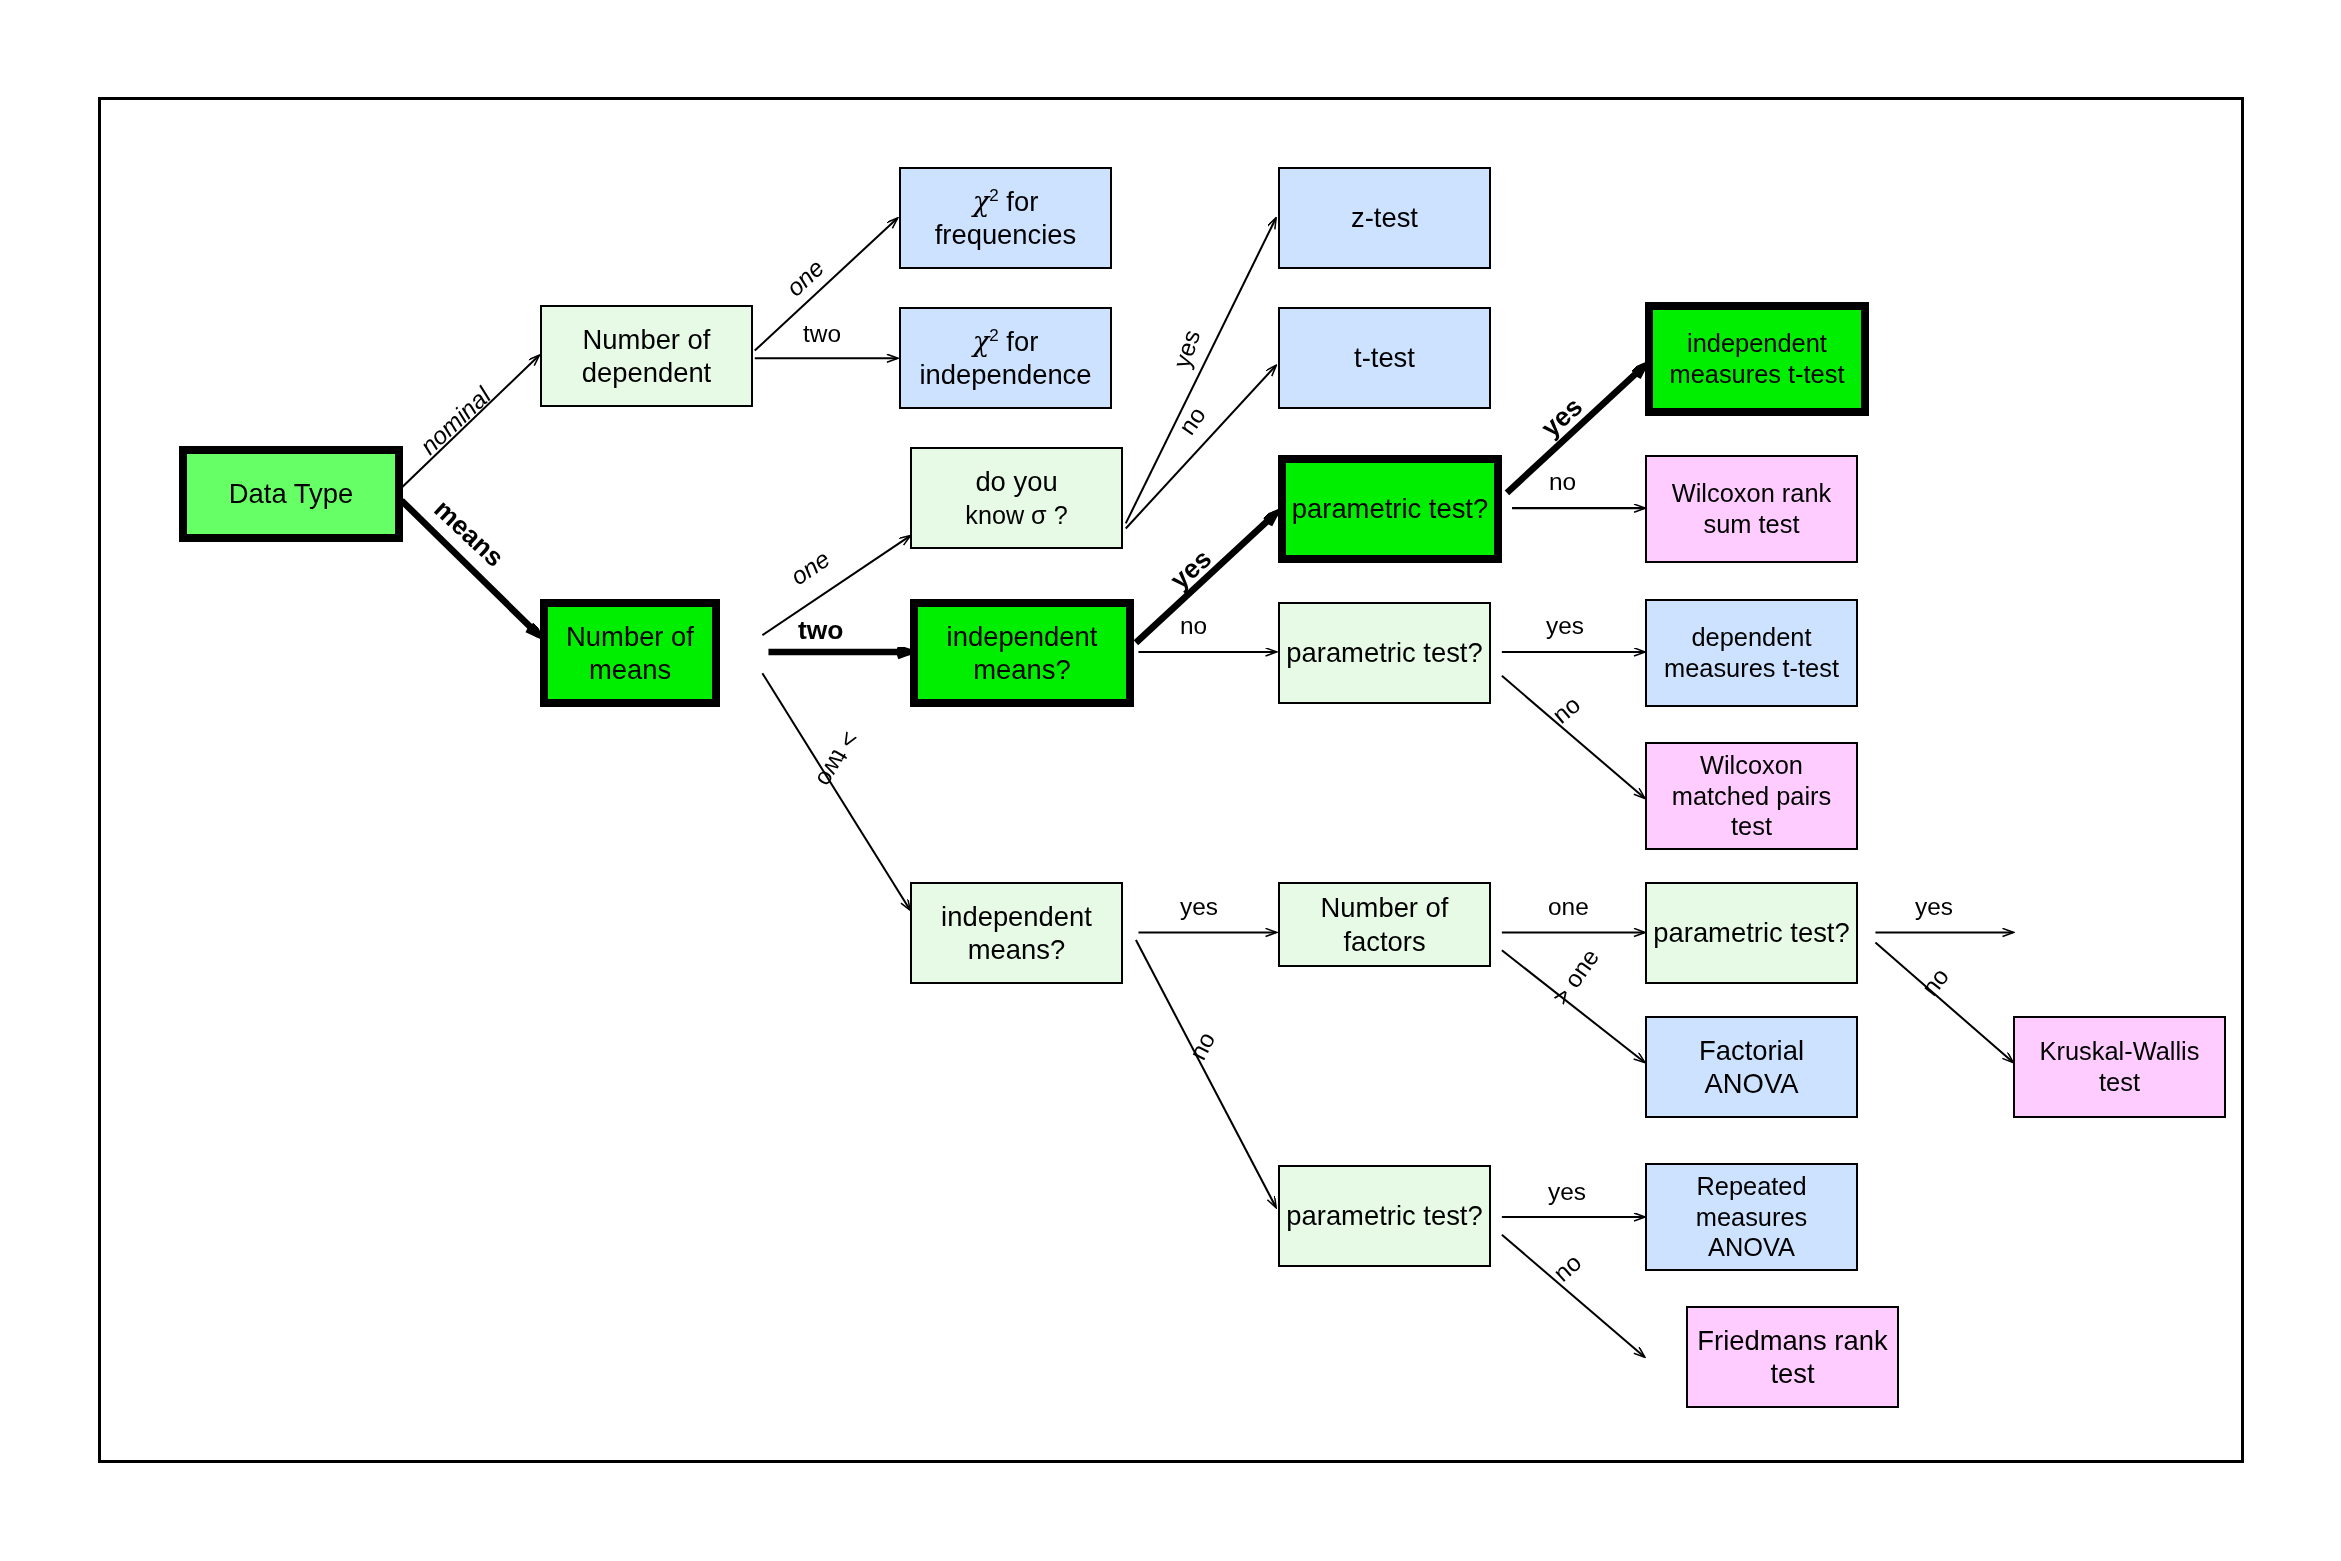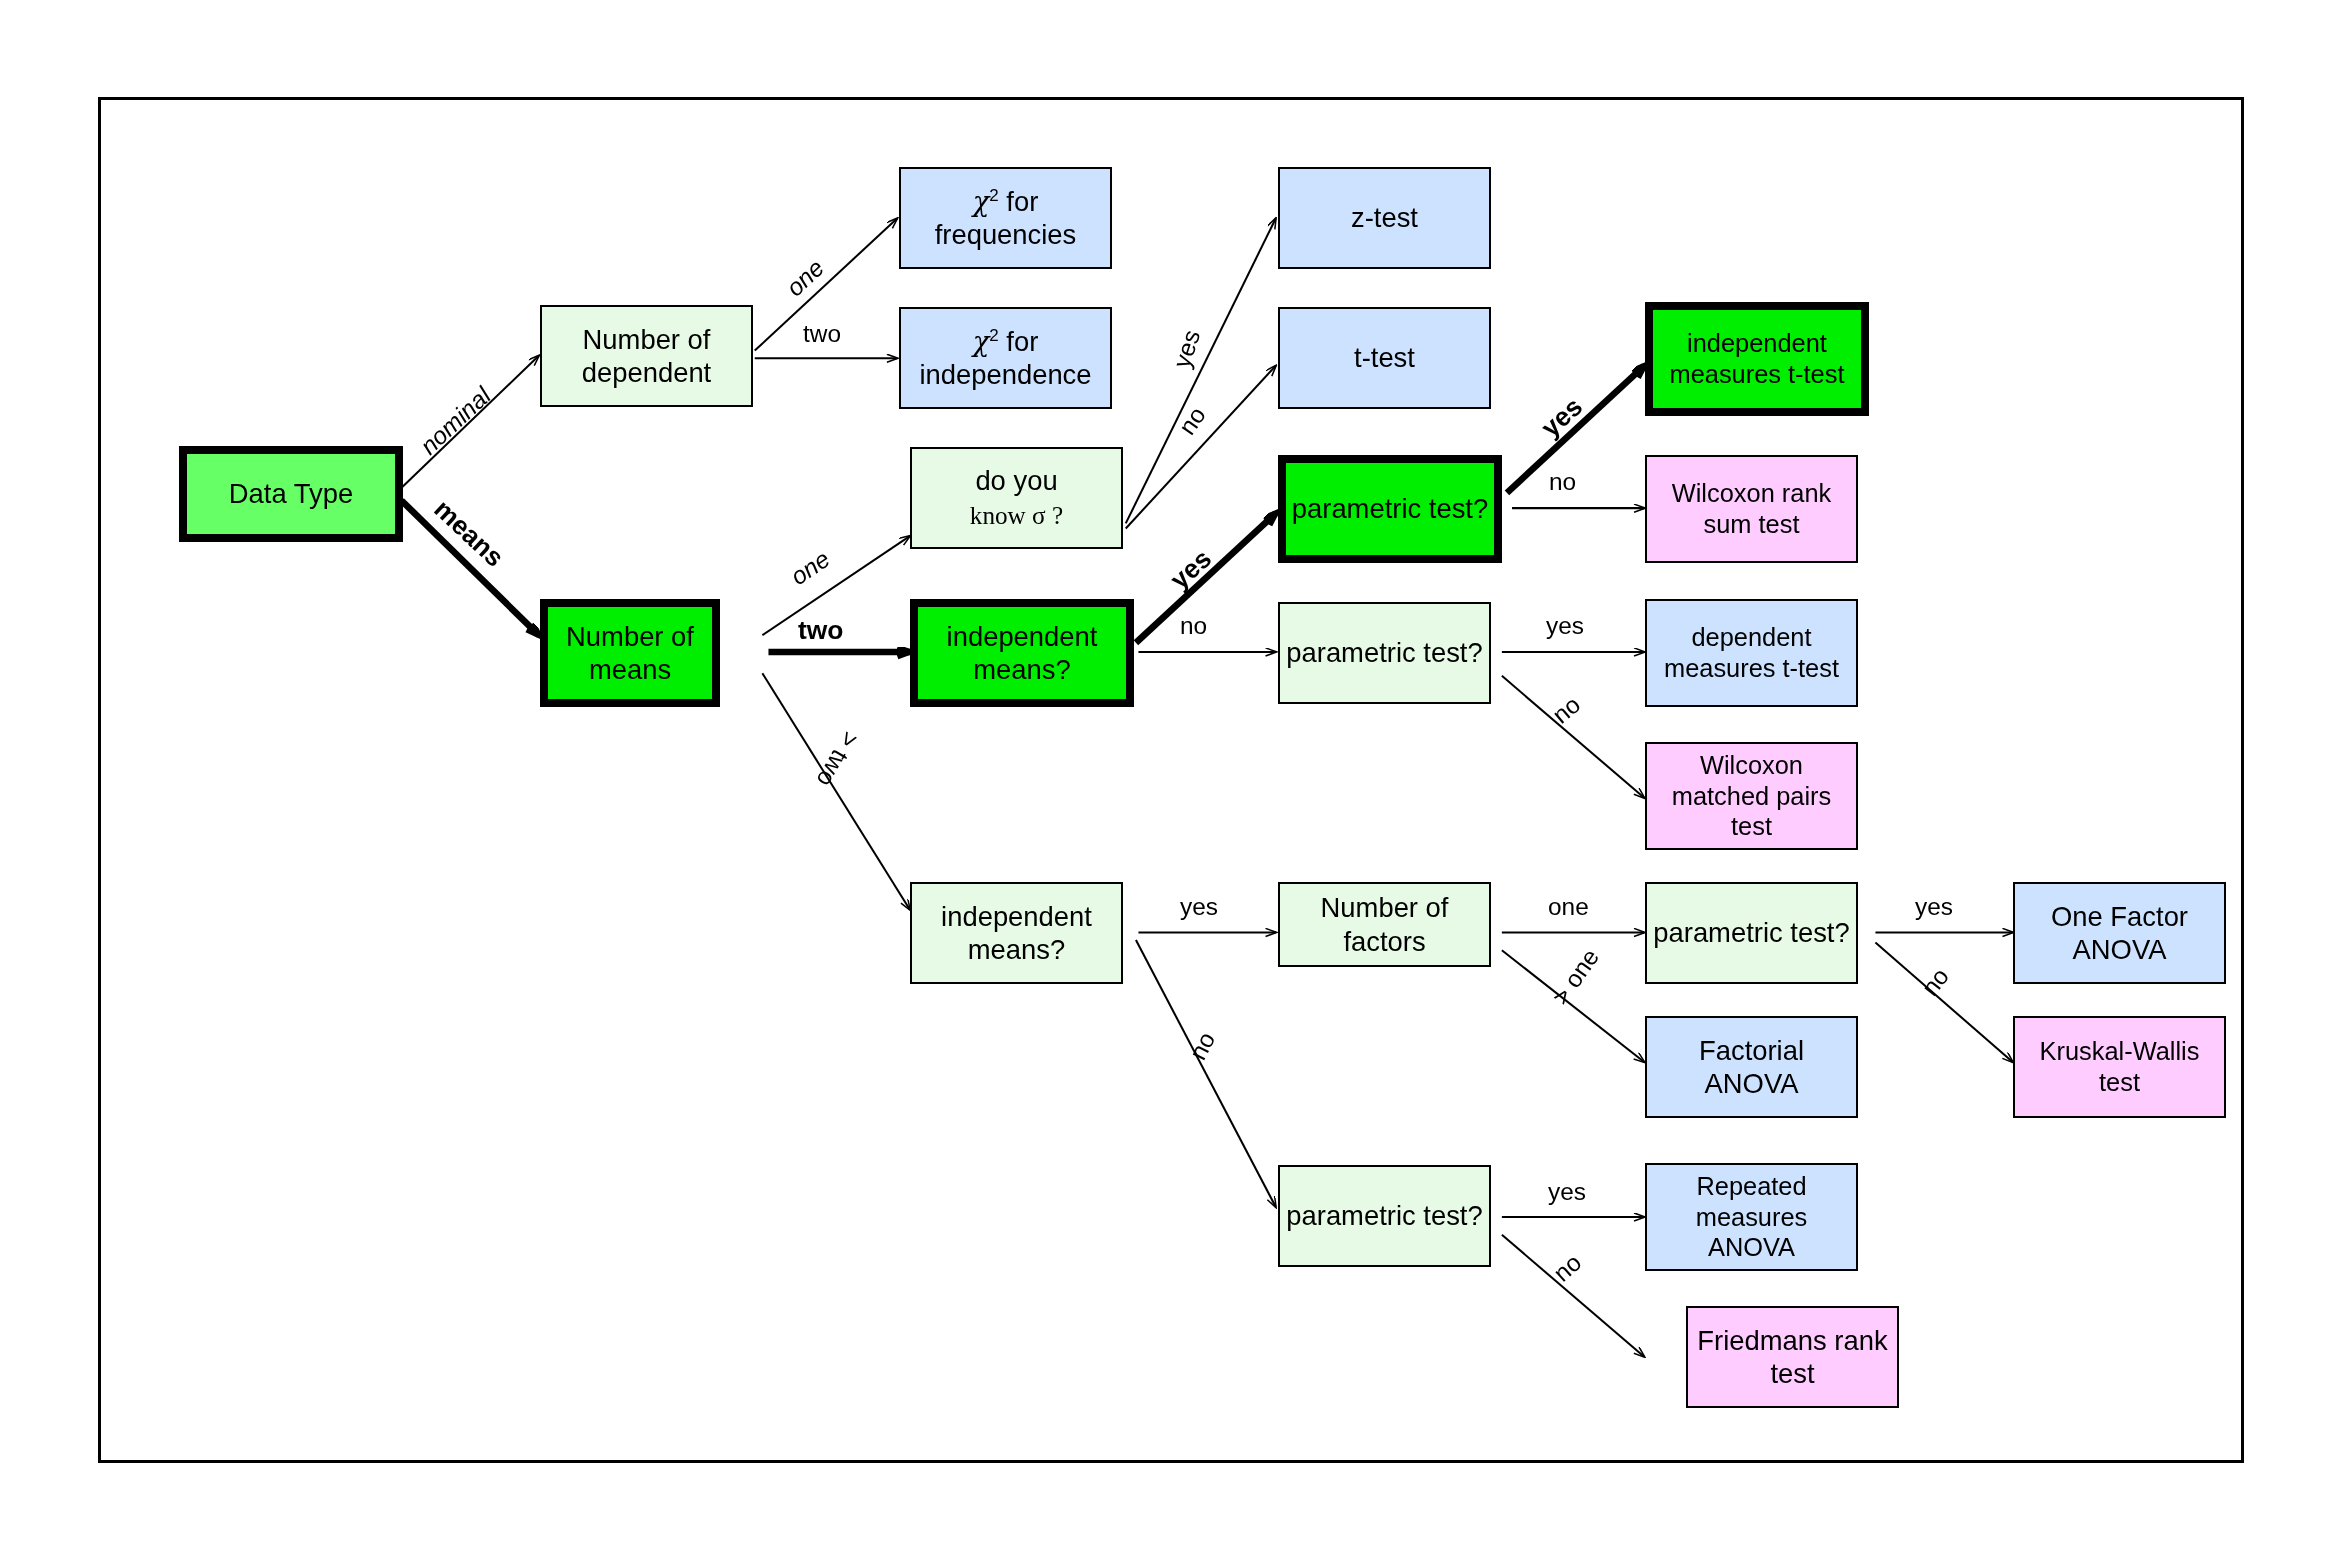--- a/index.html
+++ b/index.html
@@ -85,7 +85,7 @@
   .elabel.bold { font-weight: bold; font-size: 26.4px; }
   .sup { font-size: 0.62em; vertical-align: super; }
   .chi { font-style: italic; font-family: "DejaVu Serif", serif; }
-  .sig { font-family: Liberation Serif, serif; font-size: 0.92em; }
+  .sig { font-family: Liberation Sans, sans-serif; font-size: 0.92em; }
 </style>
 </head>
 <body>

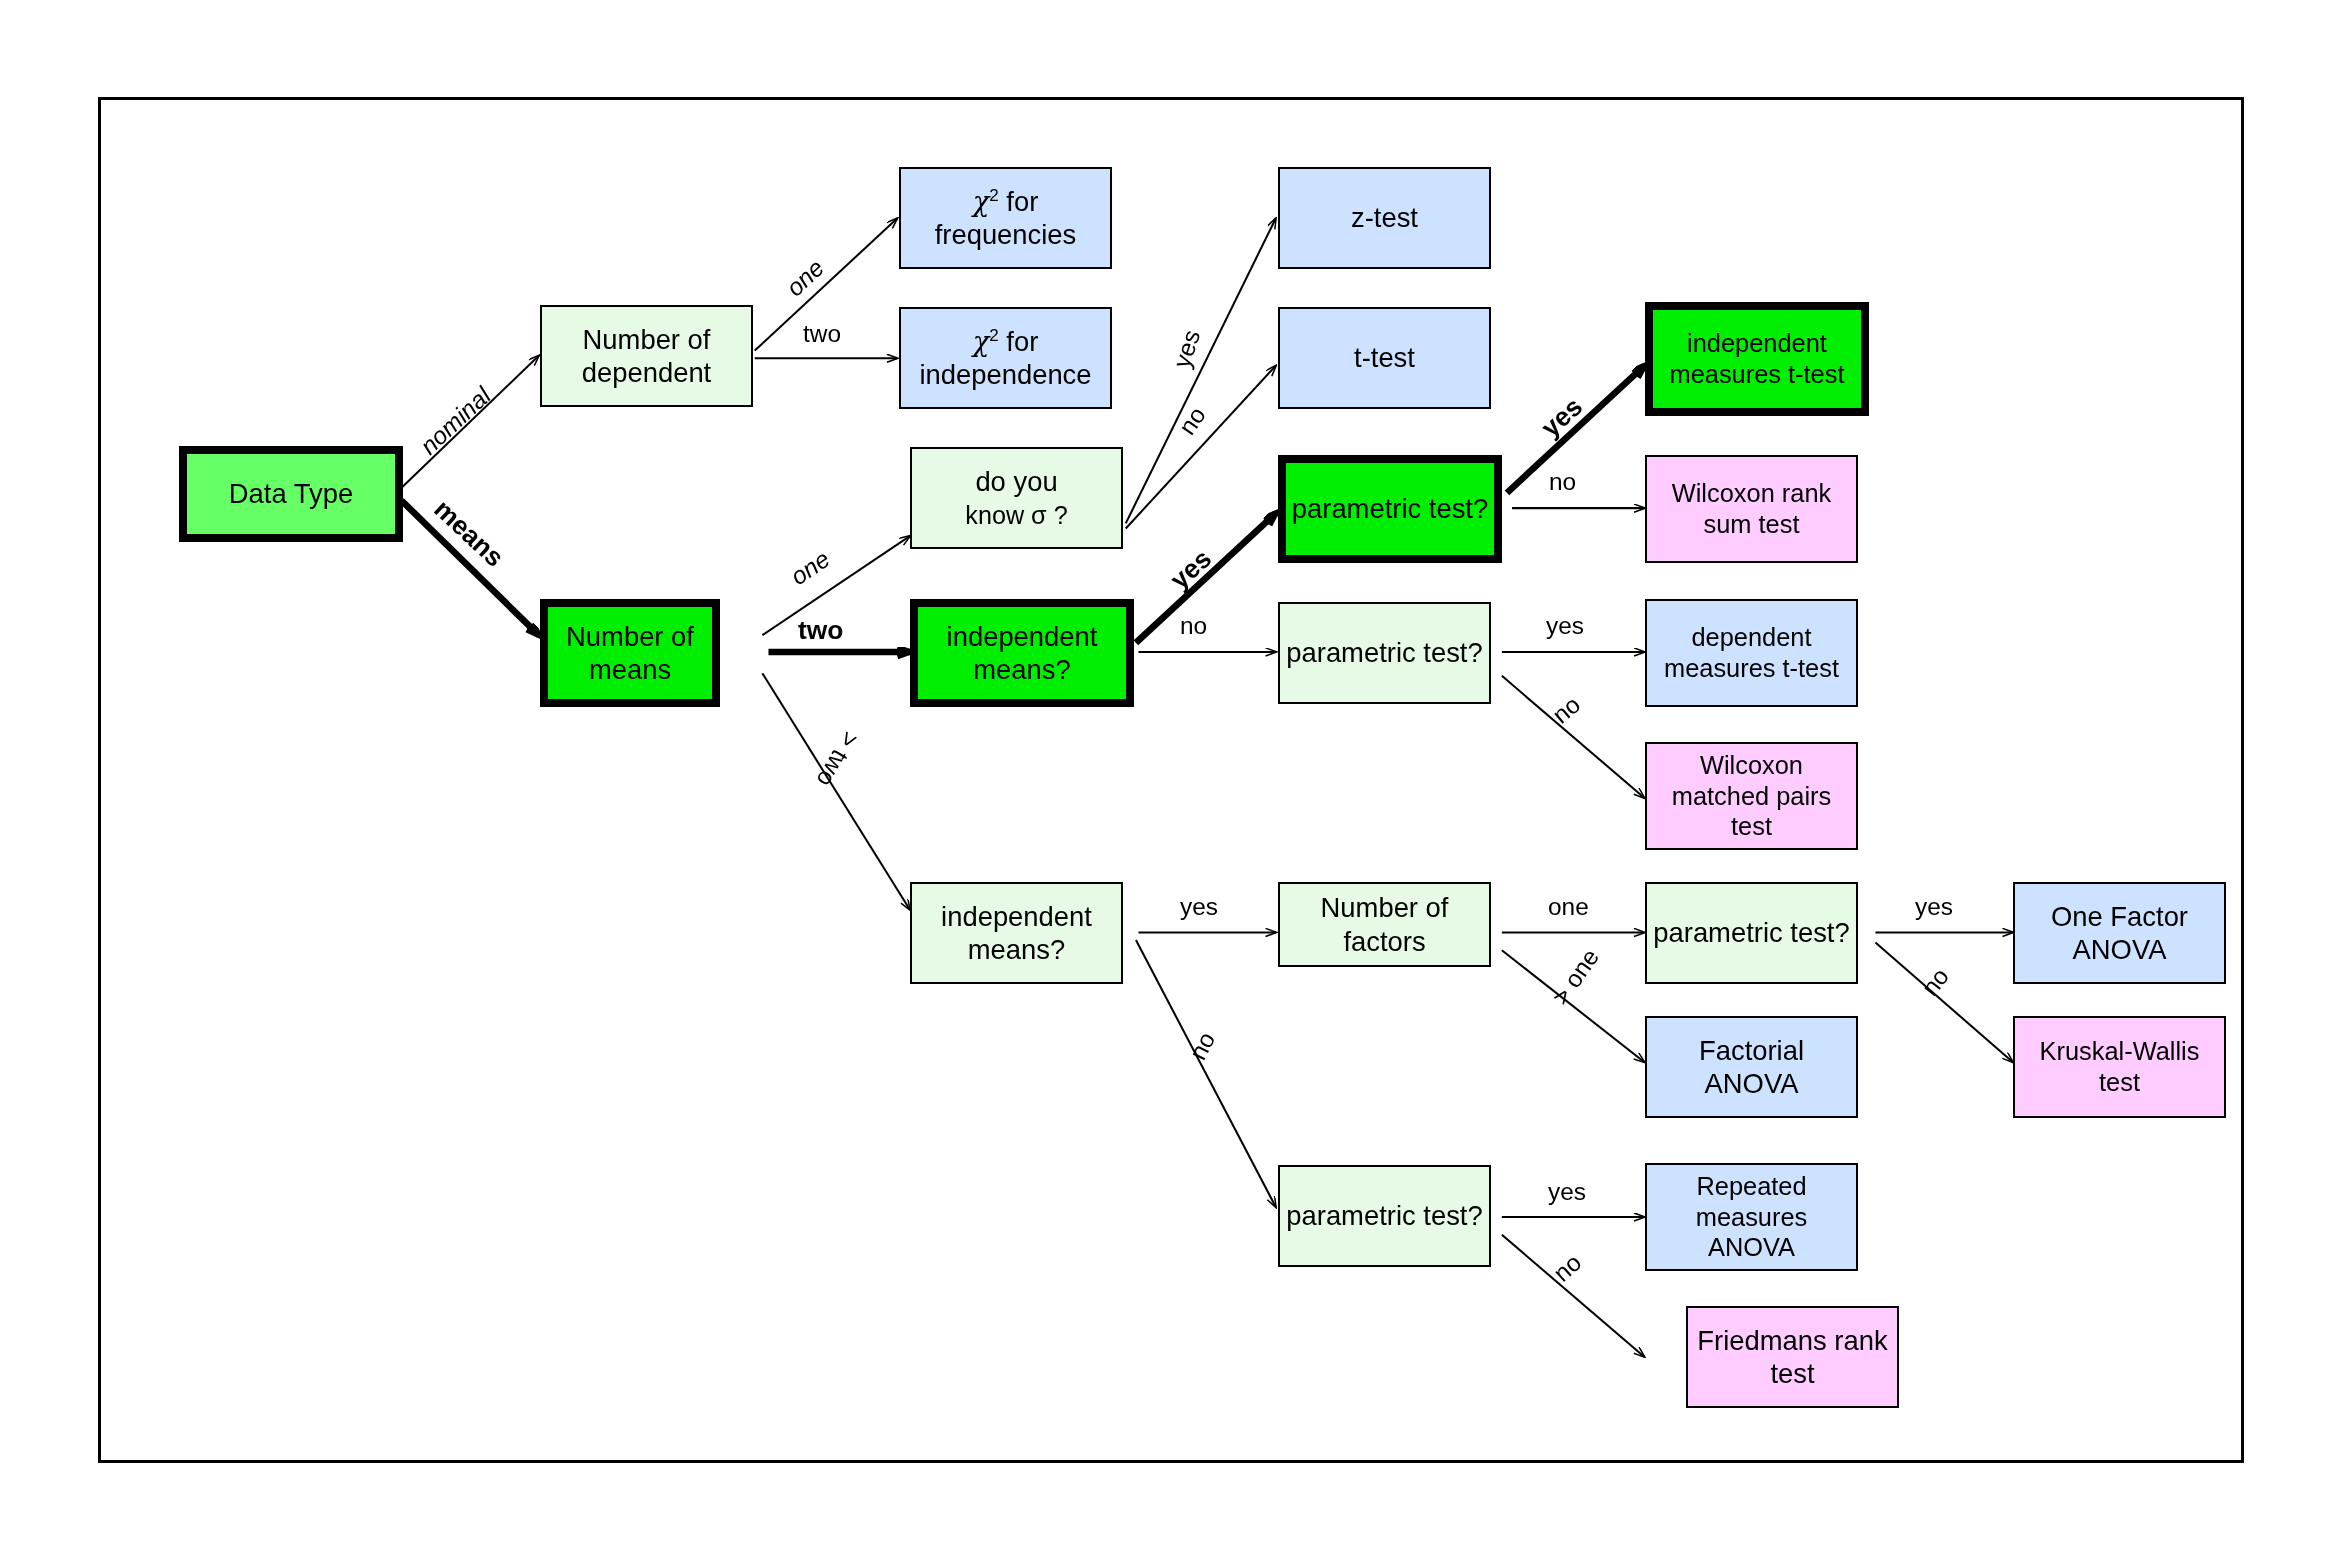--- a/index.html
+++ b/index.html
@@ -232,9 +232,6 @@
     <span class="lbl">parametric test?</span>
   </div>
 
-  <div class="node v-blue" style="left:2013px; top:882px; width:213px; height:102px;">
-    <span class="lbl">One Factor ANOVA</span>
-  </div>
 
   <div class="node v-pink" style="left:2013px; top:1016px; width:213px; height:102px; font-size:25.4px;">
     <span class="lbl">Kruskal-Wallis test</span>

